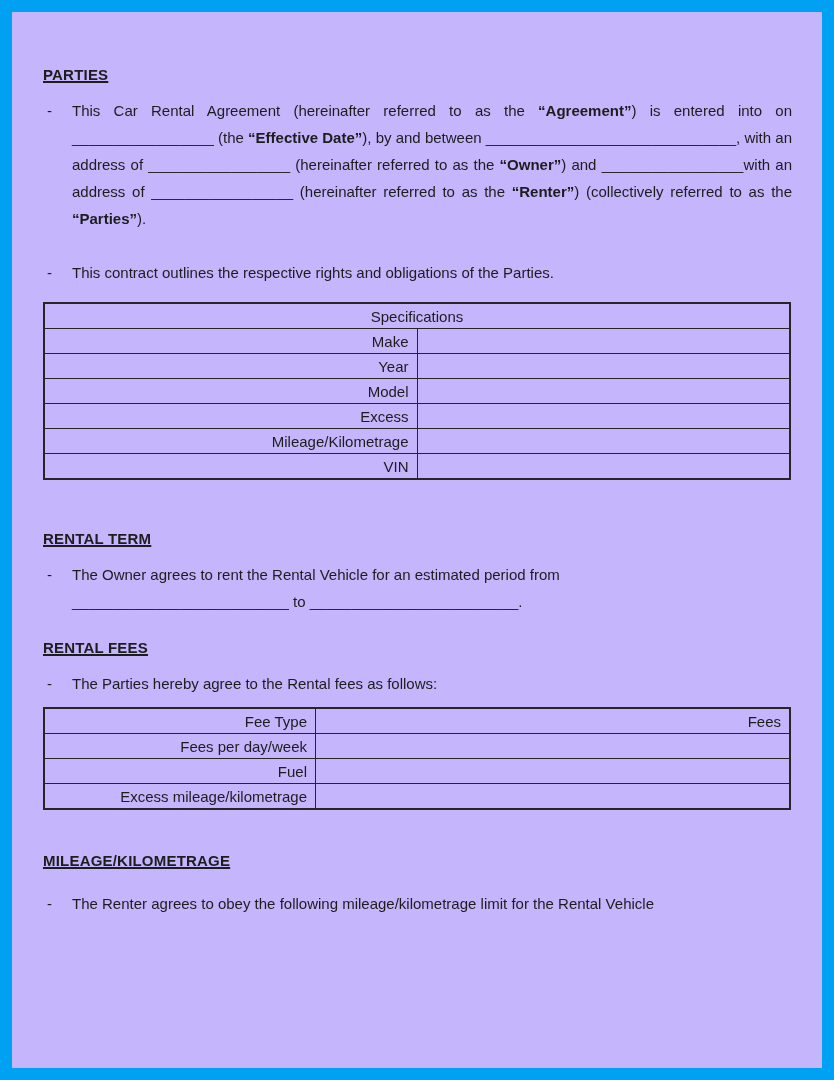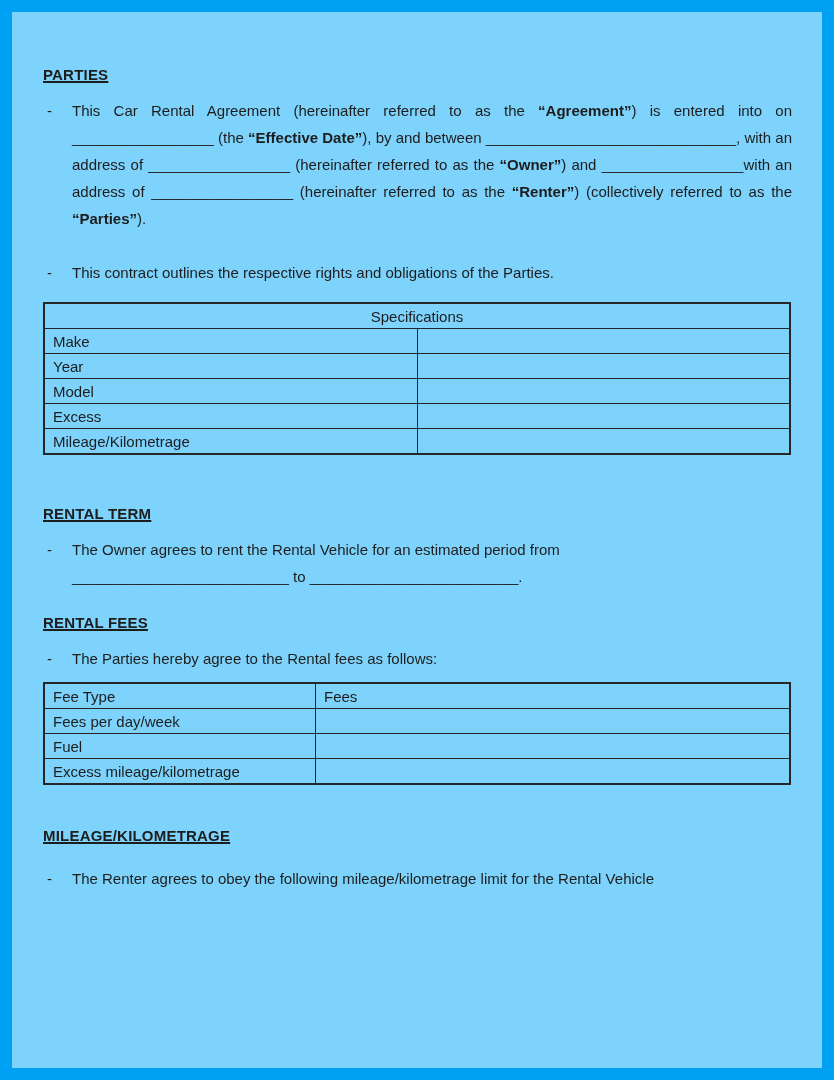--- a/index.html
+++ b/index.html
@@ -18,7 +18,7 @@
   .page {
     box-sizing: border-box;
     width: 100%; height: 100%;
-    background: #7dd3fc;
+    background: #c4b5fd;
     padding: 54px 30px 0 31px;
     overflow: hidden;
   }

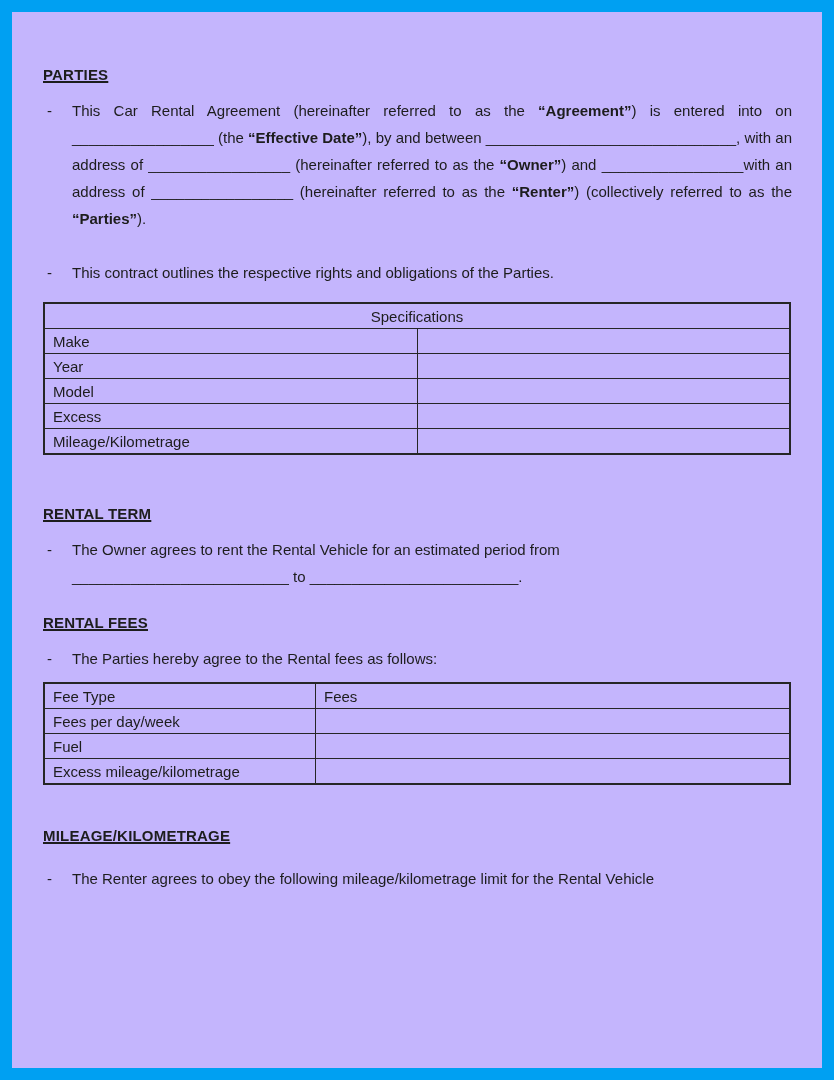--- a/index.html
+++ b/index.html
@@ -60,7 +60,7 @@
     height: 24px;
     padding: 0 8px;
     font-weight: normal;
-    text-align: left;
+    text-align: right;
     overflow: hidden;
     white-space: nowrap;
   }

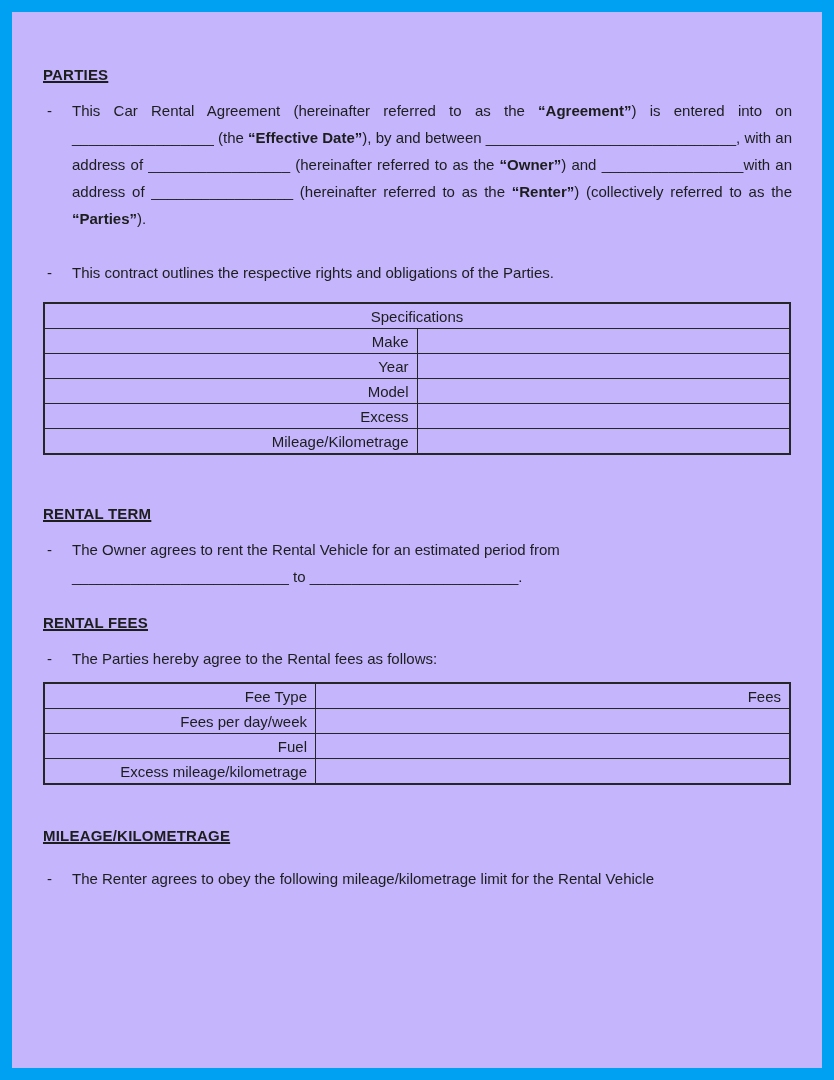--- a/index.html
+++ b/index.html
@@ -124,6 +124,10 @@
           <td class="specs-col-label">Mileage/Kilometrage</td>
           <td></td>
         </tr>
+        <tr>
+          <td class="specs-col-label">VIN</td>
+          <td></td>
+        </tr>
       </tbody>
     </table>
 

